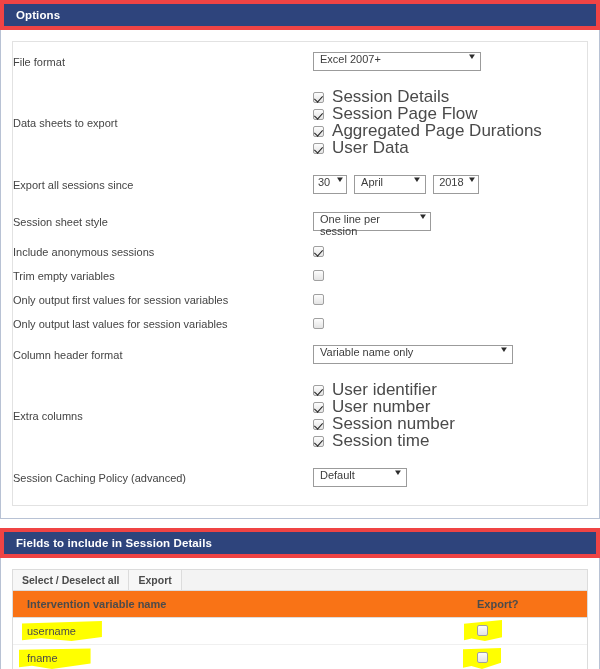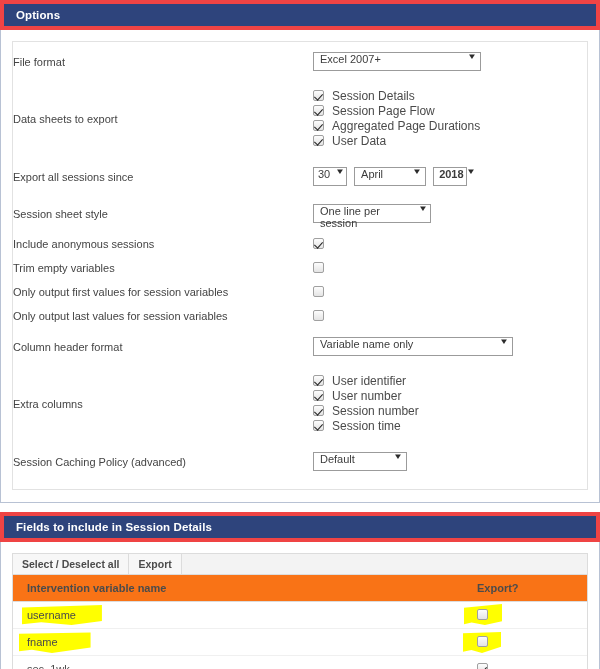--- a/index.html
+++ b/index.html
@@ -130,7 +130,7 @@
   .cb-list { line-height: 15px; }
   .cb-row { white-space: nowrap; }
   .cb-row .cb { margin-right: 5px; }
-  .cb-row span.cbtext { font-size: 12px; color: #4a4a4a; }
+  .cb-row span.cbtext { font-size: 17px; color: #4a4a4a; }
 
   
   .grid-box {

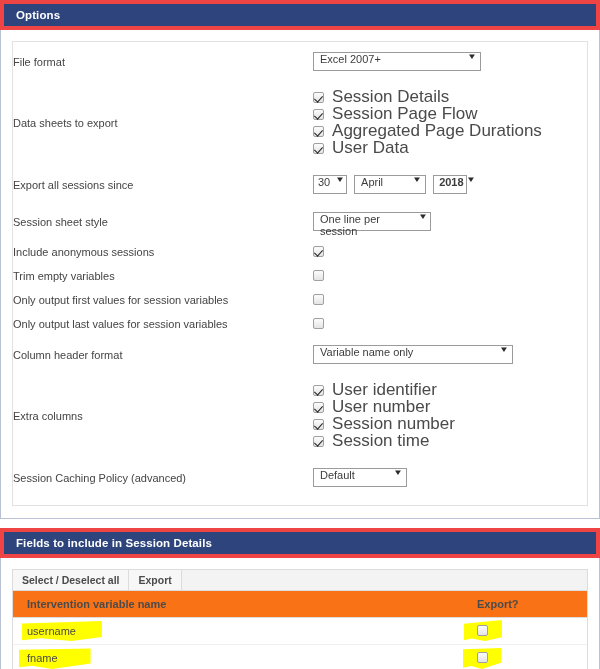--- a/index.html
+++ b/index.html
@@ -95,7 +95,7 @@
   .sel.w-day { width: 34px; padding-right: 2px; padding-left: 4px; }
   .sel.w-day .caret { margin-left: 3px; }
   .sel.w-month { width: 72px; }
-  .sel.w-year { width: 34px; padding-right: 2px; padding-left: 5px; font-weight: bold; }
+  .sel.w-year { width: 46px; padding-right: 2px; padding-left: 5px; }
   .sel.w-year .caret { margin-left: 3px; }
   .sel.w-sheetstyle { width: 118px; padding-right: 3px; }
   .sel.w-sheetstyle .caret { margin-left: 5px; }

